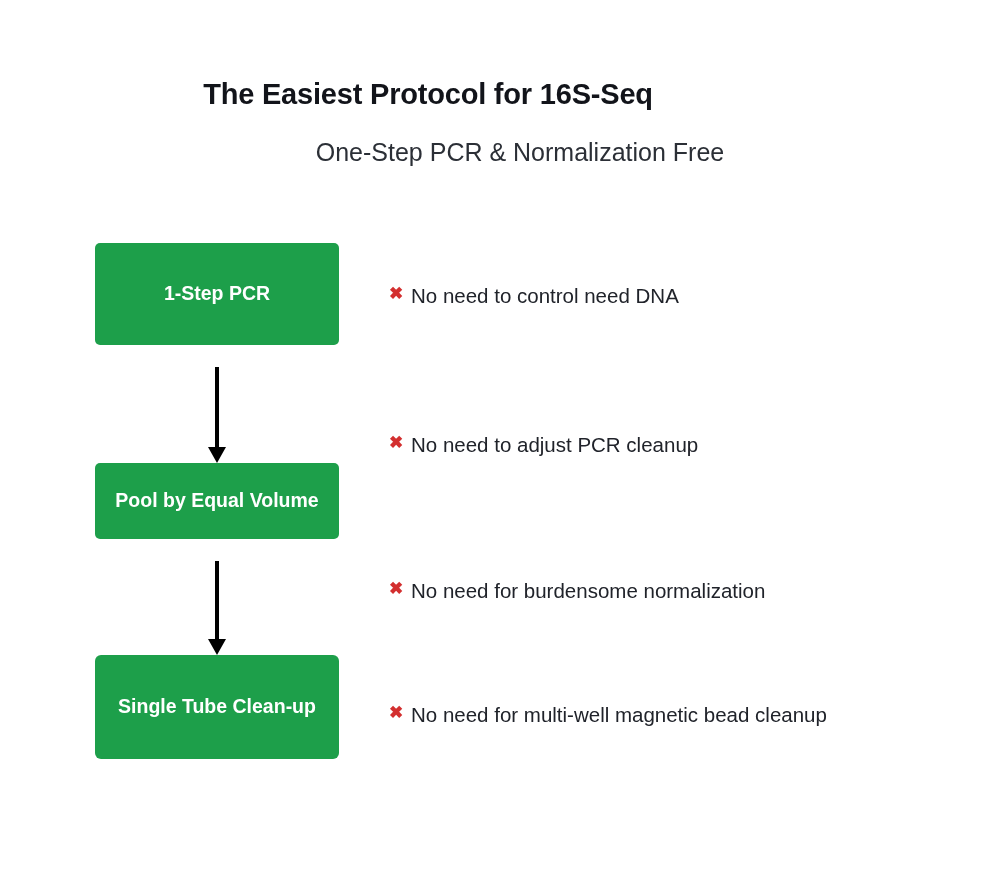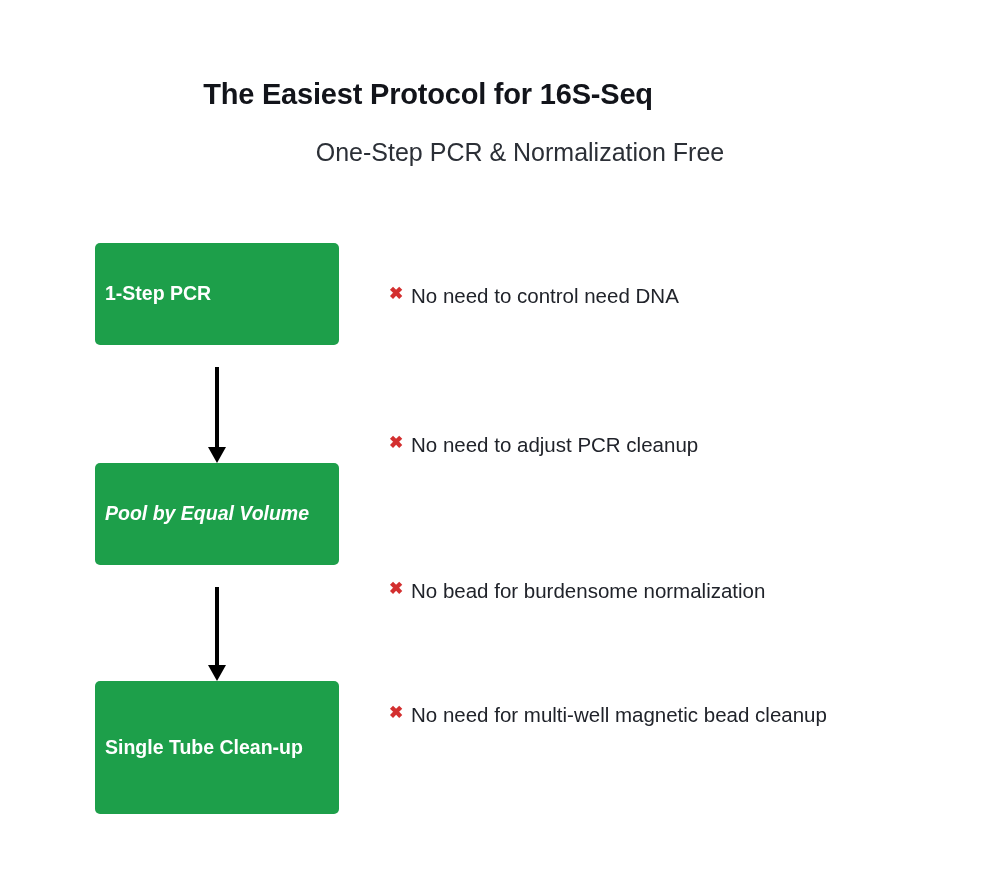--- a/index.html
+++ b/index.html
@@ -61,6 +61,7 @@
     color: #ffffff;
     display: flex;
     align-items: center;
+    justify-content: center;
     text-align: center;
     font-weight: bold;
     font-size: 19.5px;

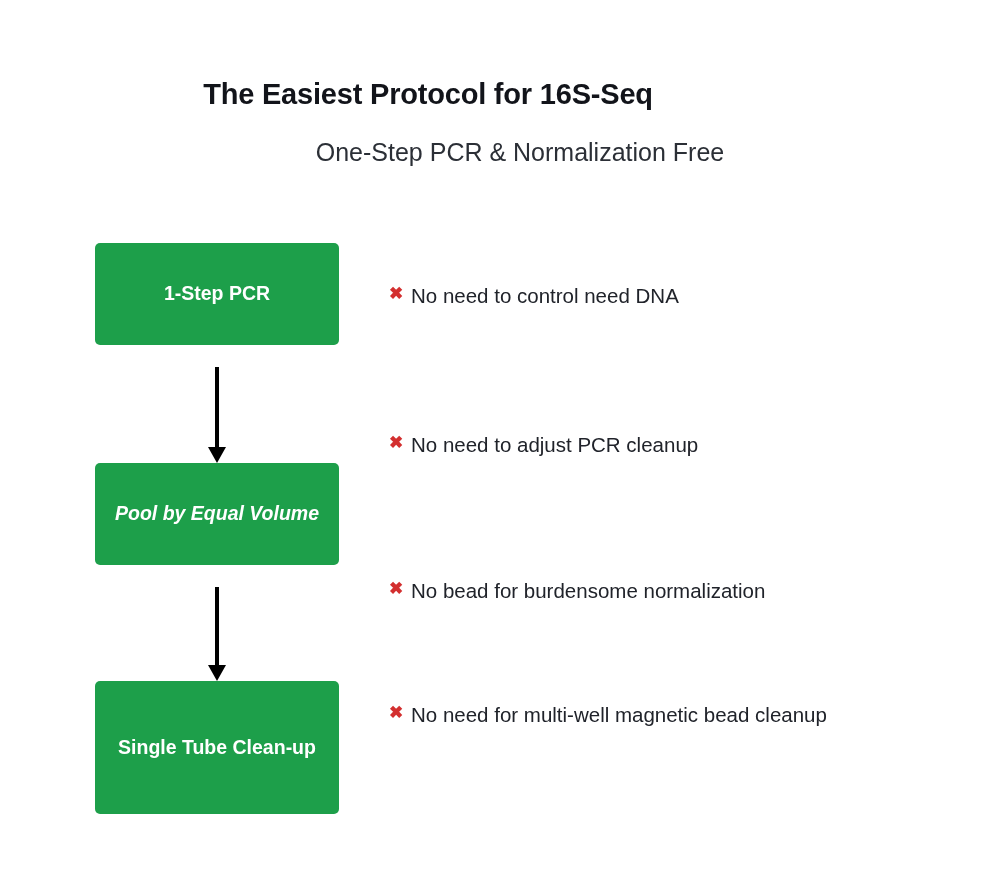--- a/index.html
+++ b/index.html
@@ -71,7 +71,7 @@
   }
 
   .step-1 { height: 102px; }
-  .step-2 { height: 102px; font-style: italic; }
+  .step-2 { height: 76px; }
   .step-3 { height: 133px; }
 
   .arrow-wrap {

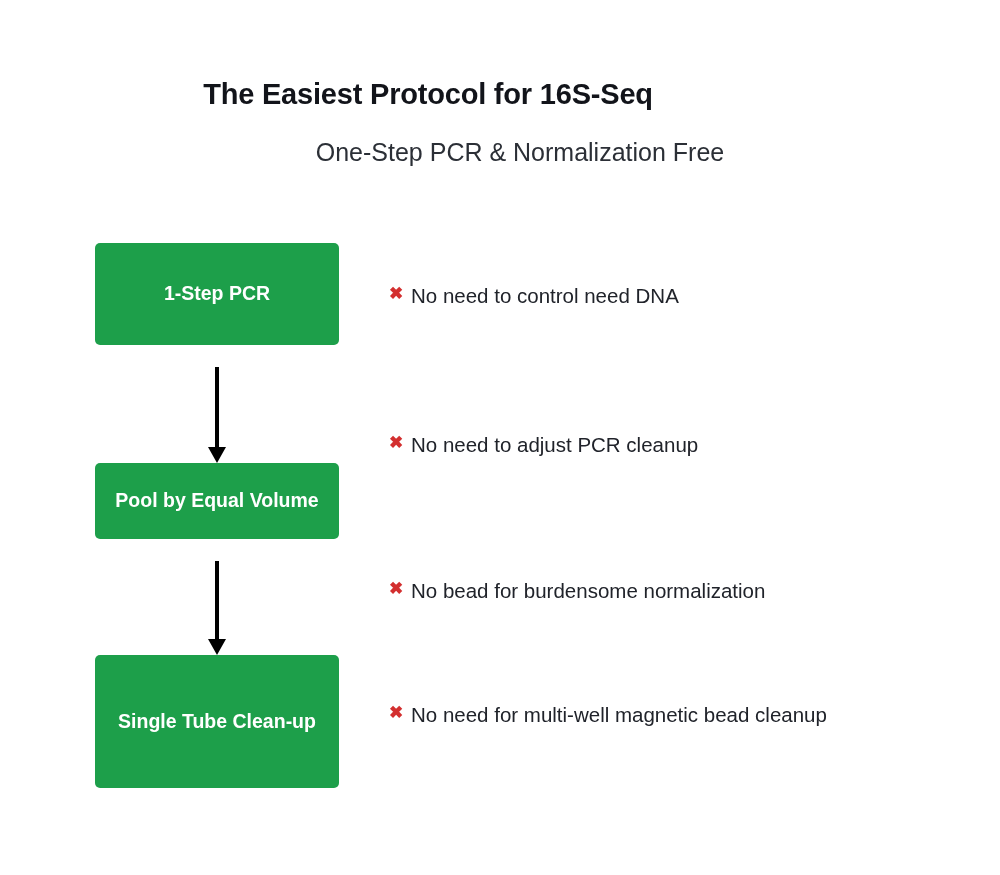--- a/index.html
+++ b/index.html
@@ -195,7 +195,7 @@
 
     <div class="bullet b3">
       <span class="x-icon">✖</span>
-      <span class="btext">No bead for burdensome normalization</span>
+      <span class="btext">No need for burdensome normalization</span>
     </div>
 
     <div class="bullet b4">

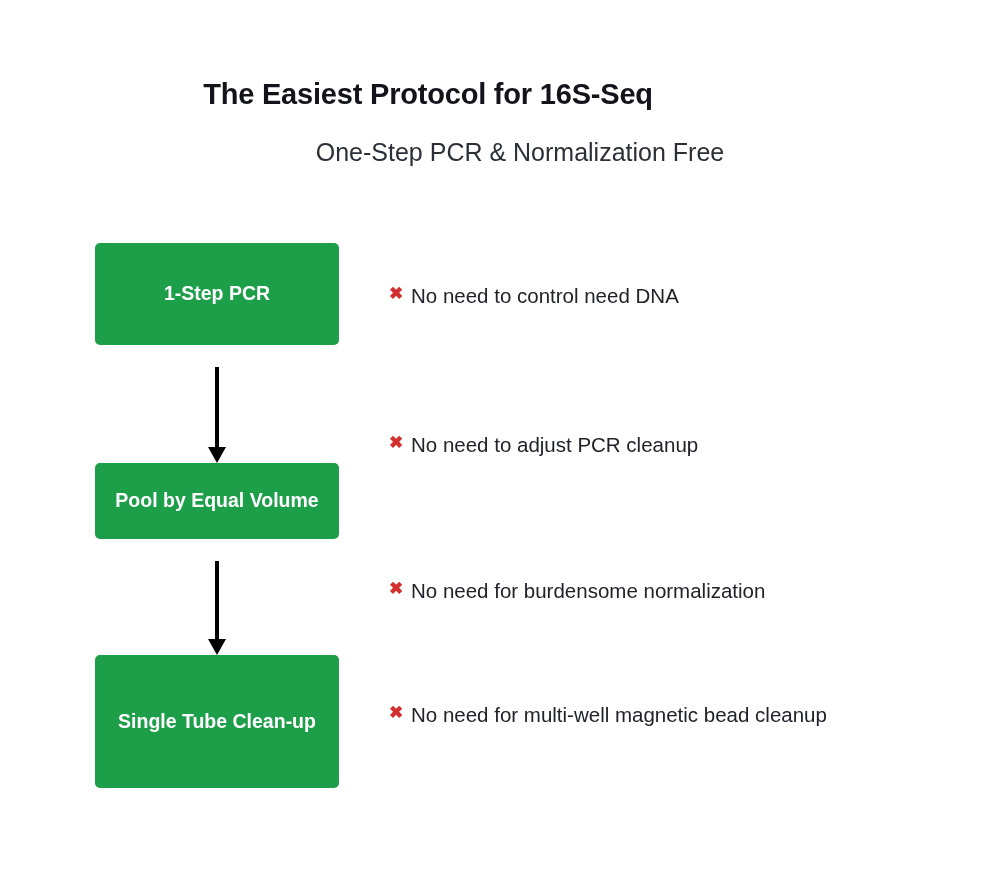--- a/index.html
+++ b/index.html
@@ -72,7 +72,7 @@
 
   .step-1 { height: 102px; }
   .step-2 { height: 76px; }
-  .step-3 { height: 133px; }
+  .step-3 { height: 104px; border-radius: 6px; }
 
   .arrow-wrap {
     width: 244px;

